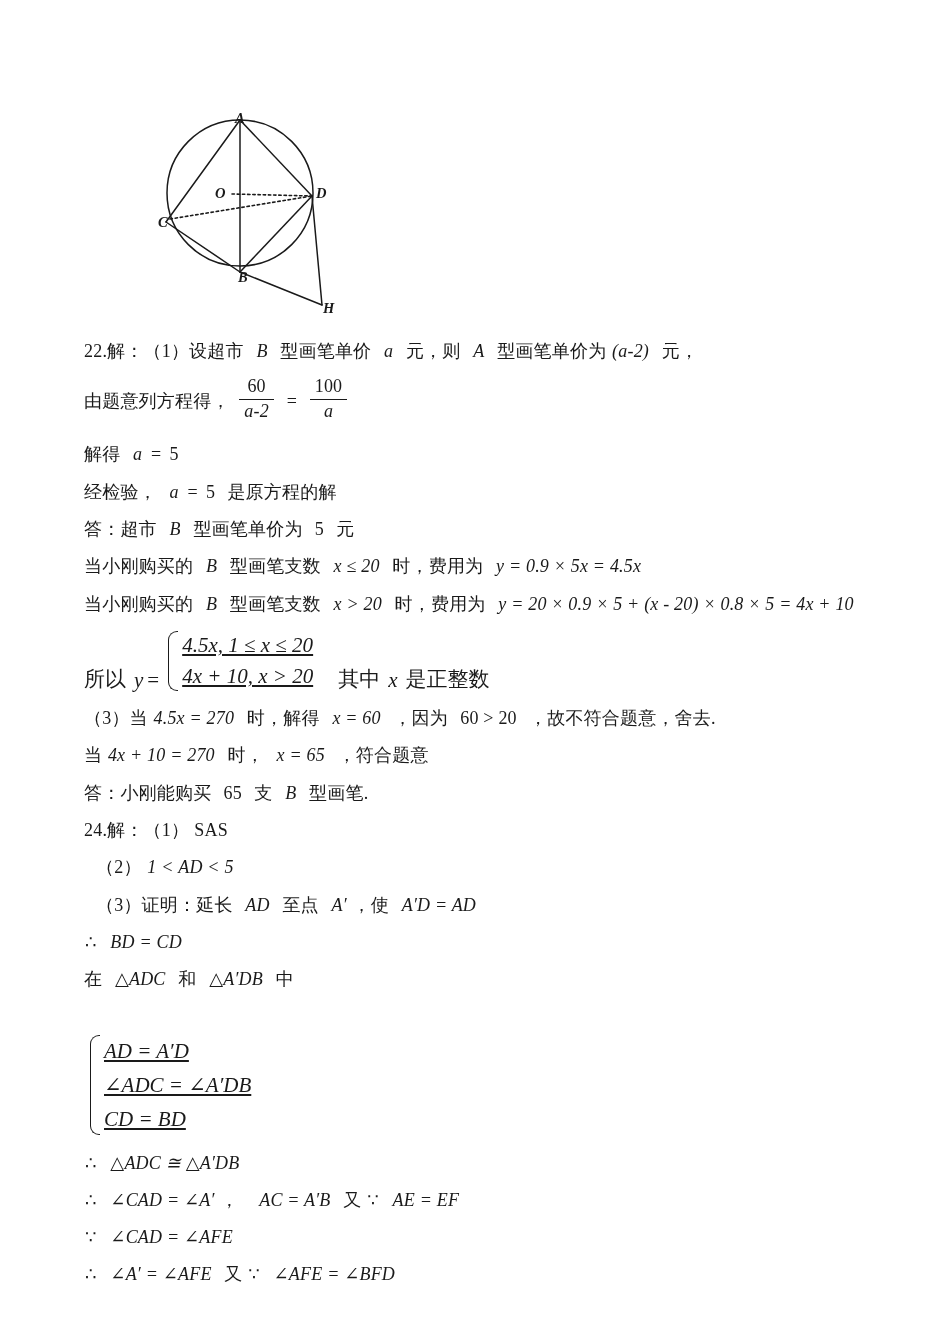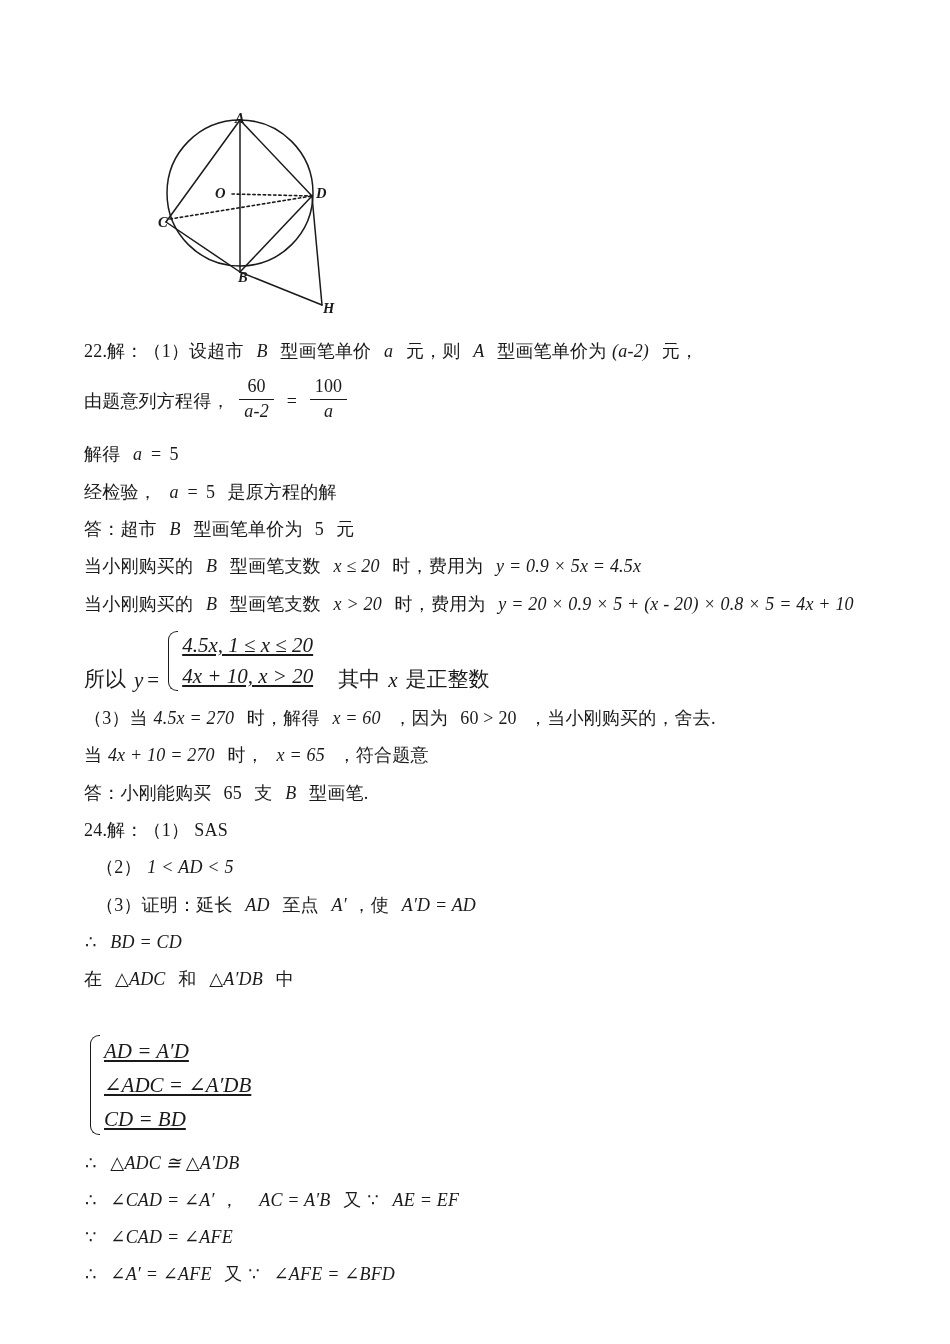--- a/index.html
+++ b/index.html
@@ -253,7 +253,7 @@
     <span class="sp"></span><span class="mi">x = 60</span>
     <span class="sp"></span><span class="cn">，因为</span>
     <span class="sp"></span><span class="mn">60 &gt; 20</span>
-    <span class="sp"></span><span class="cn">，当小刚购买的，舍去.</span>
+    <span class="sp"></span><span class="cn">，故不符合题意，舍去.</span>
   </p>
 
   <p class="line">

